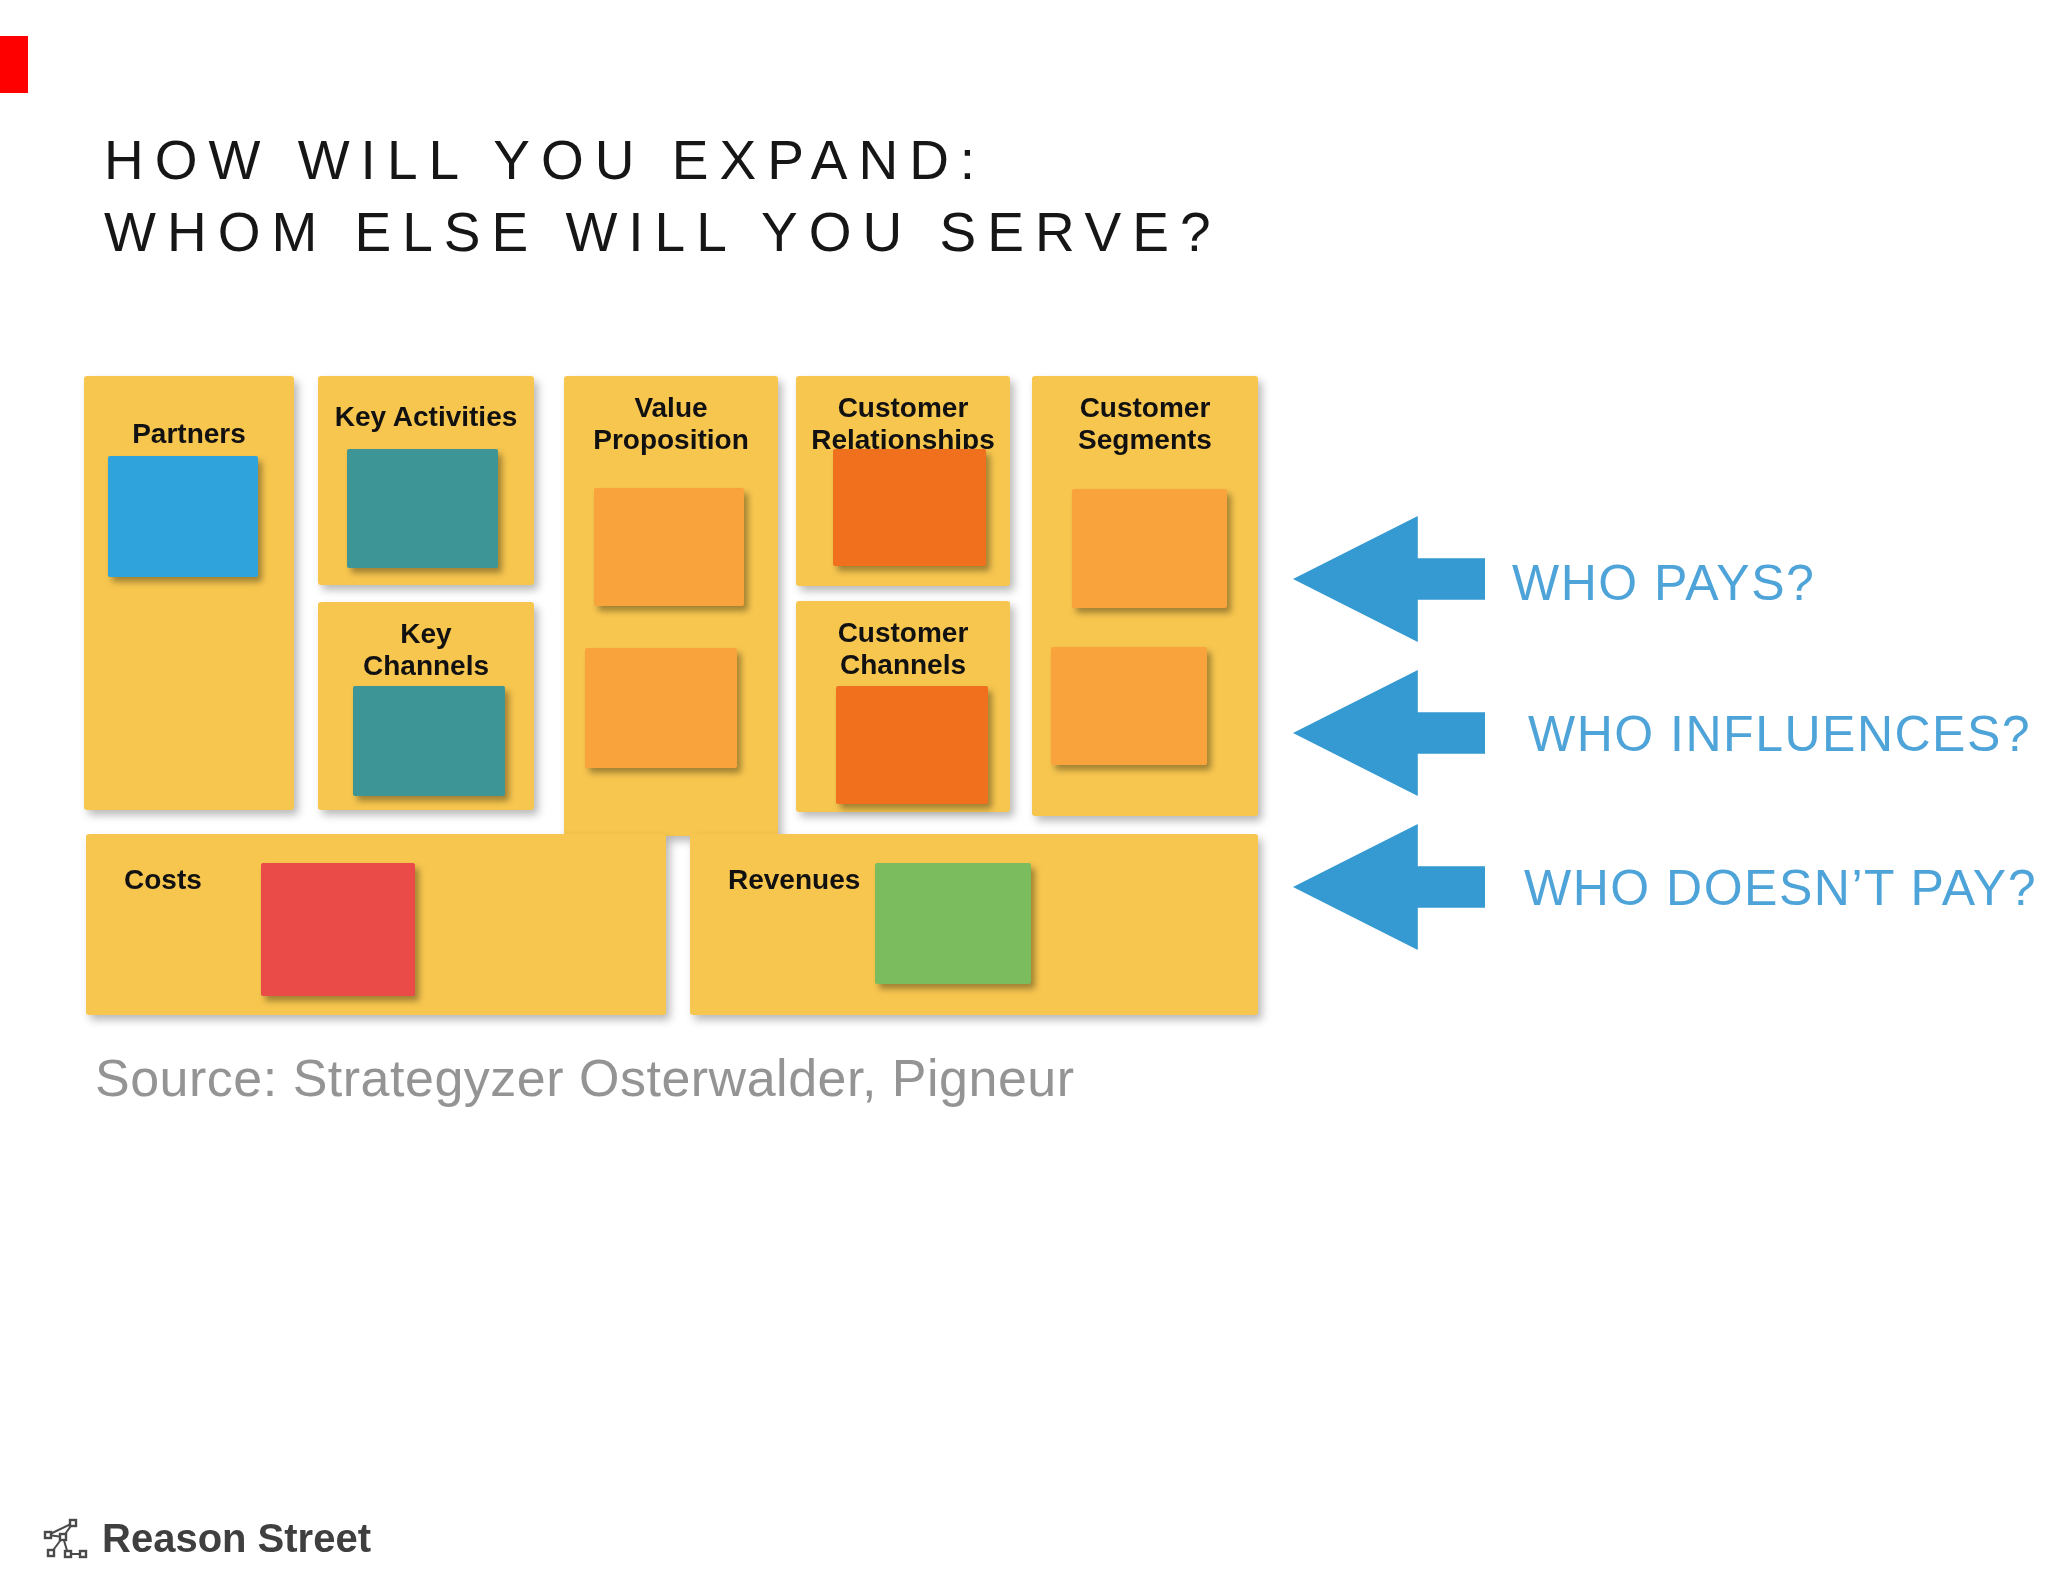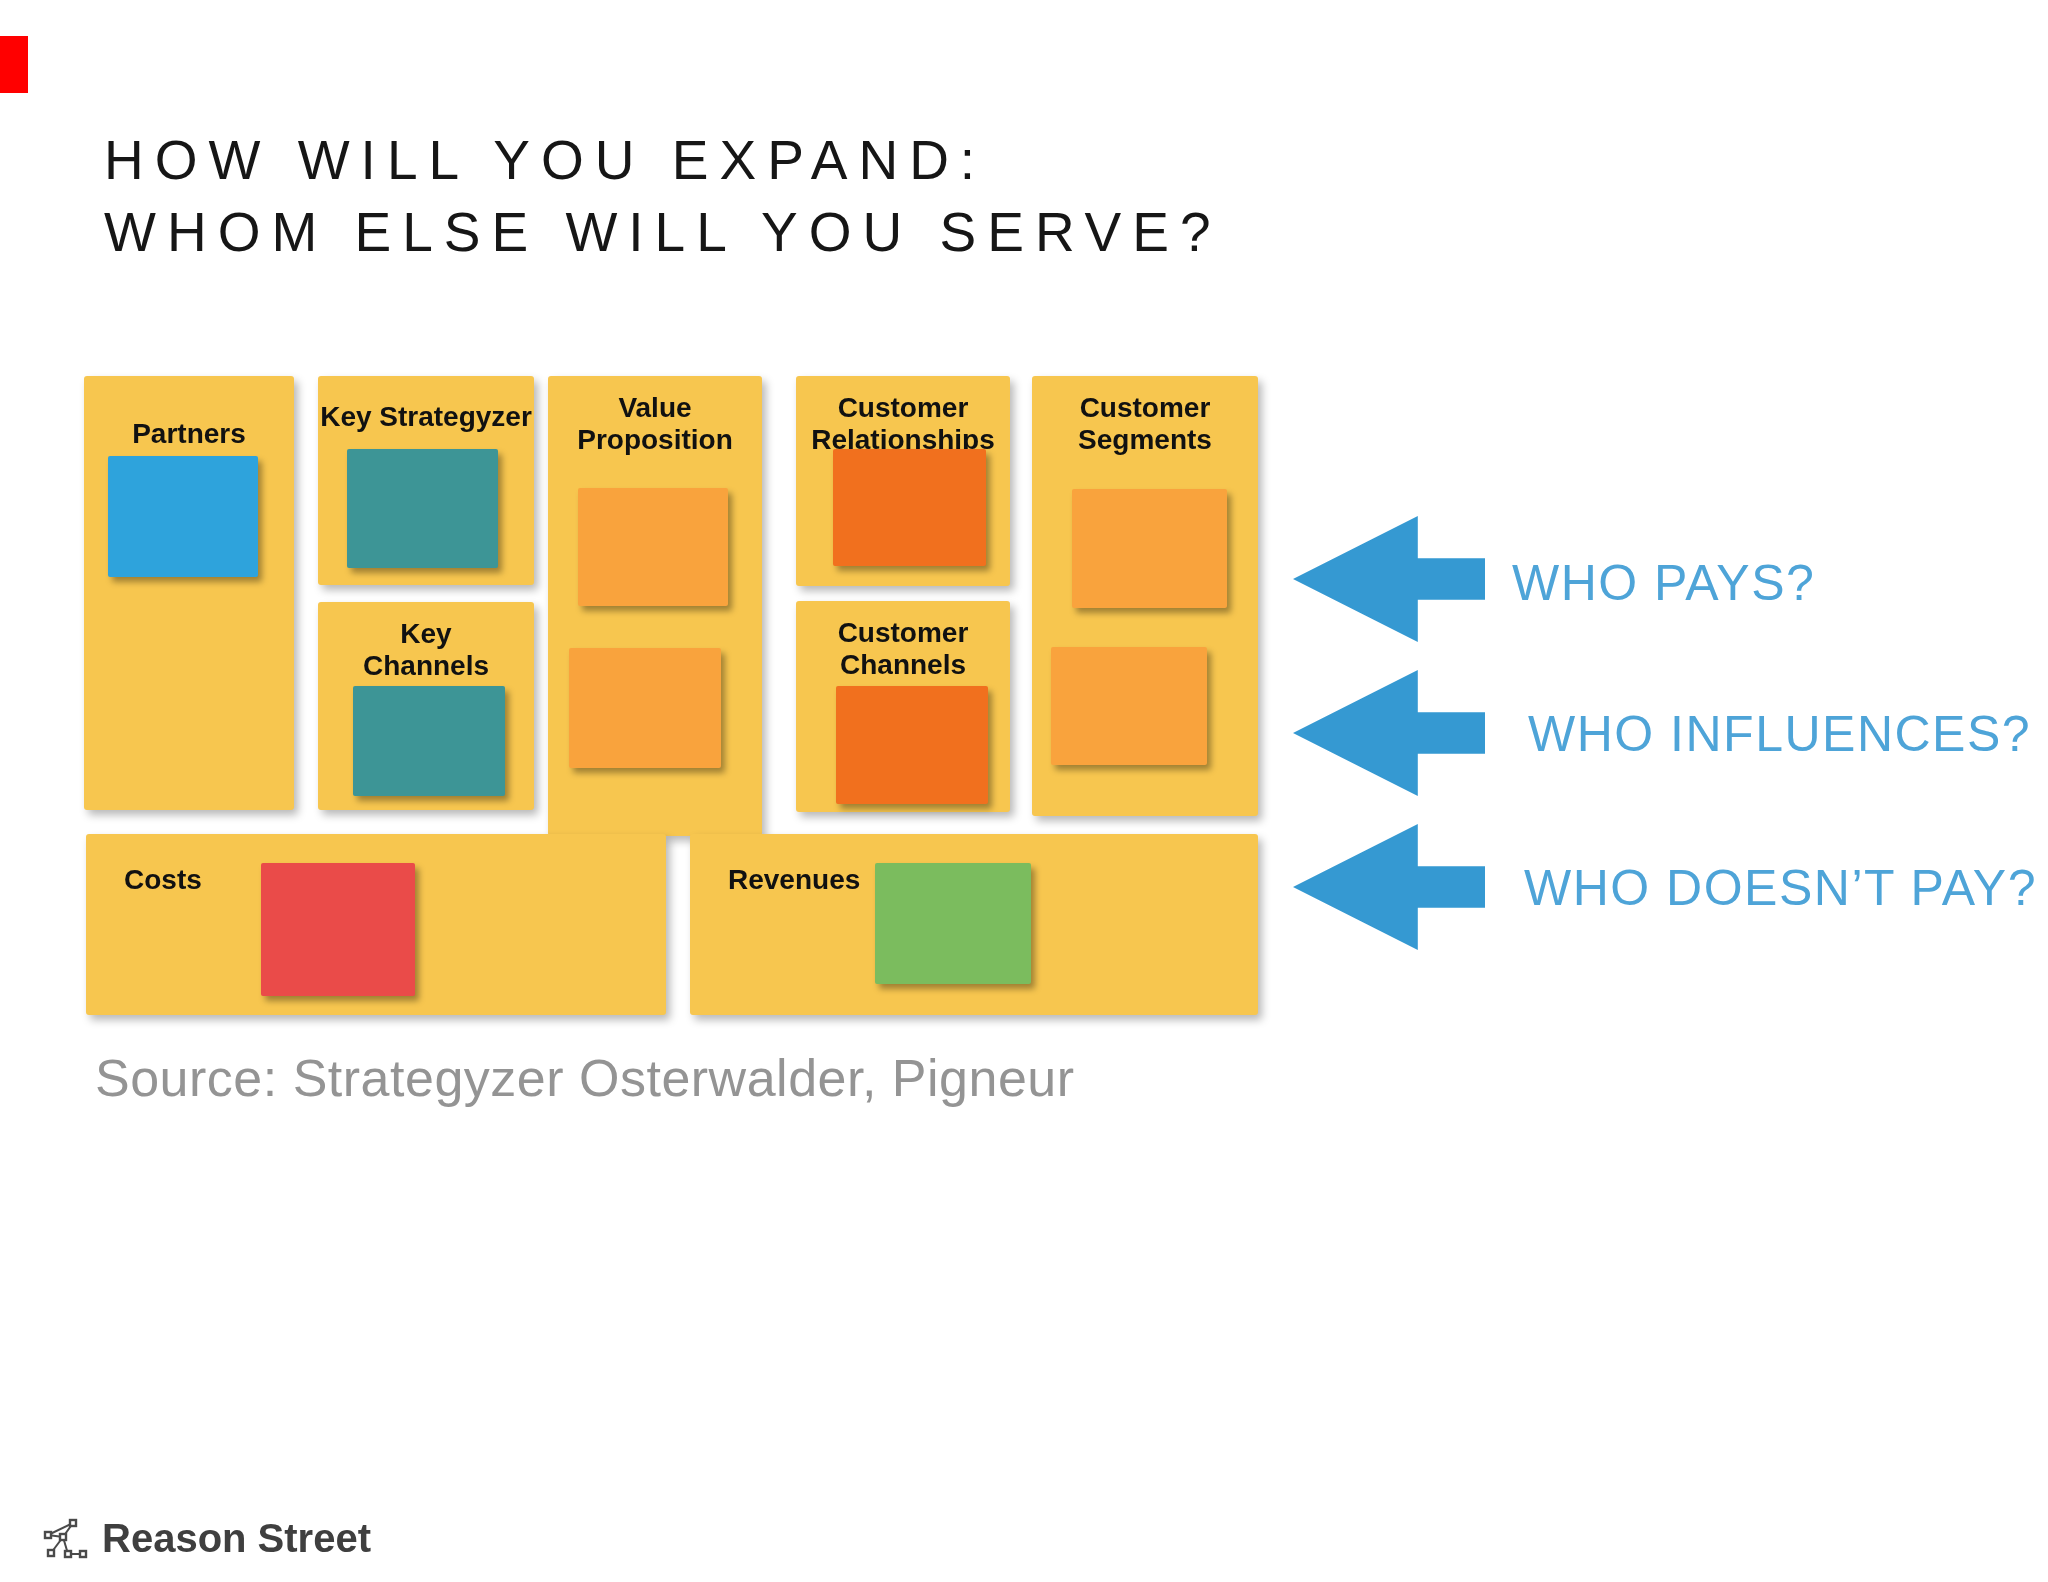--- a/index.html
+++ b/index.html
@@ -115,7 +115,7 @@
   </div>
 
   <div class="panel p-keyactivities">
-    <div class="panel-label lbl-pad-md">Key Strategyzer</div>
+    <div class="panel-label lbl-pad-md">Key Activities</div>
     <div class="sticky s-keyactivities" style="background: rgb(61, 149, 150);"></div>
   </div>
 

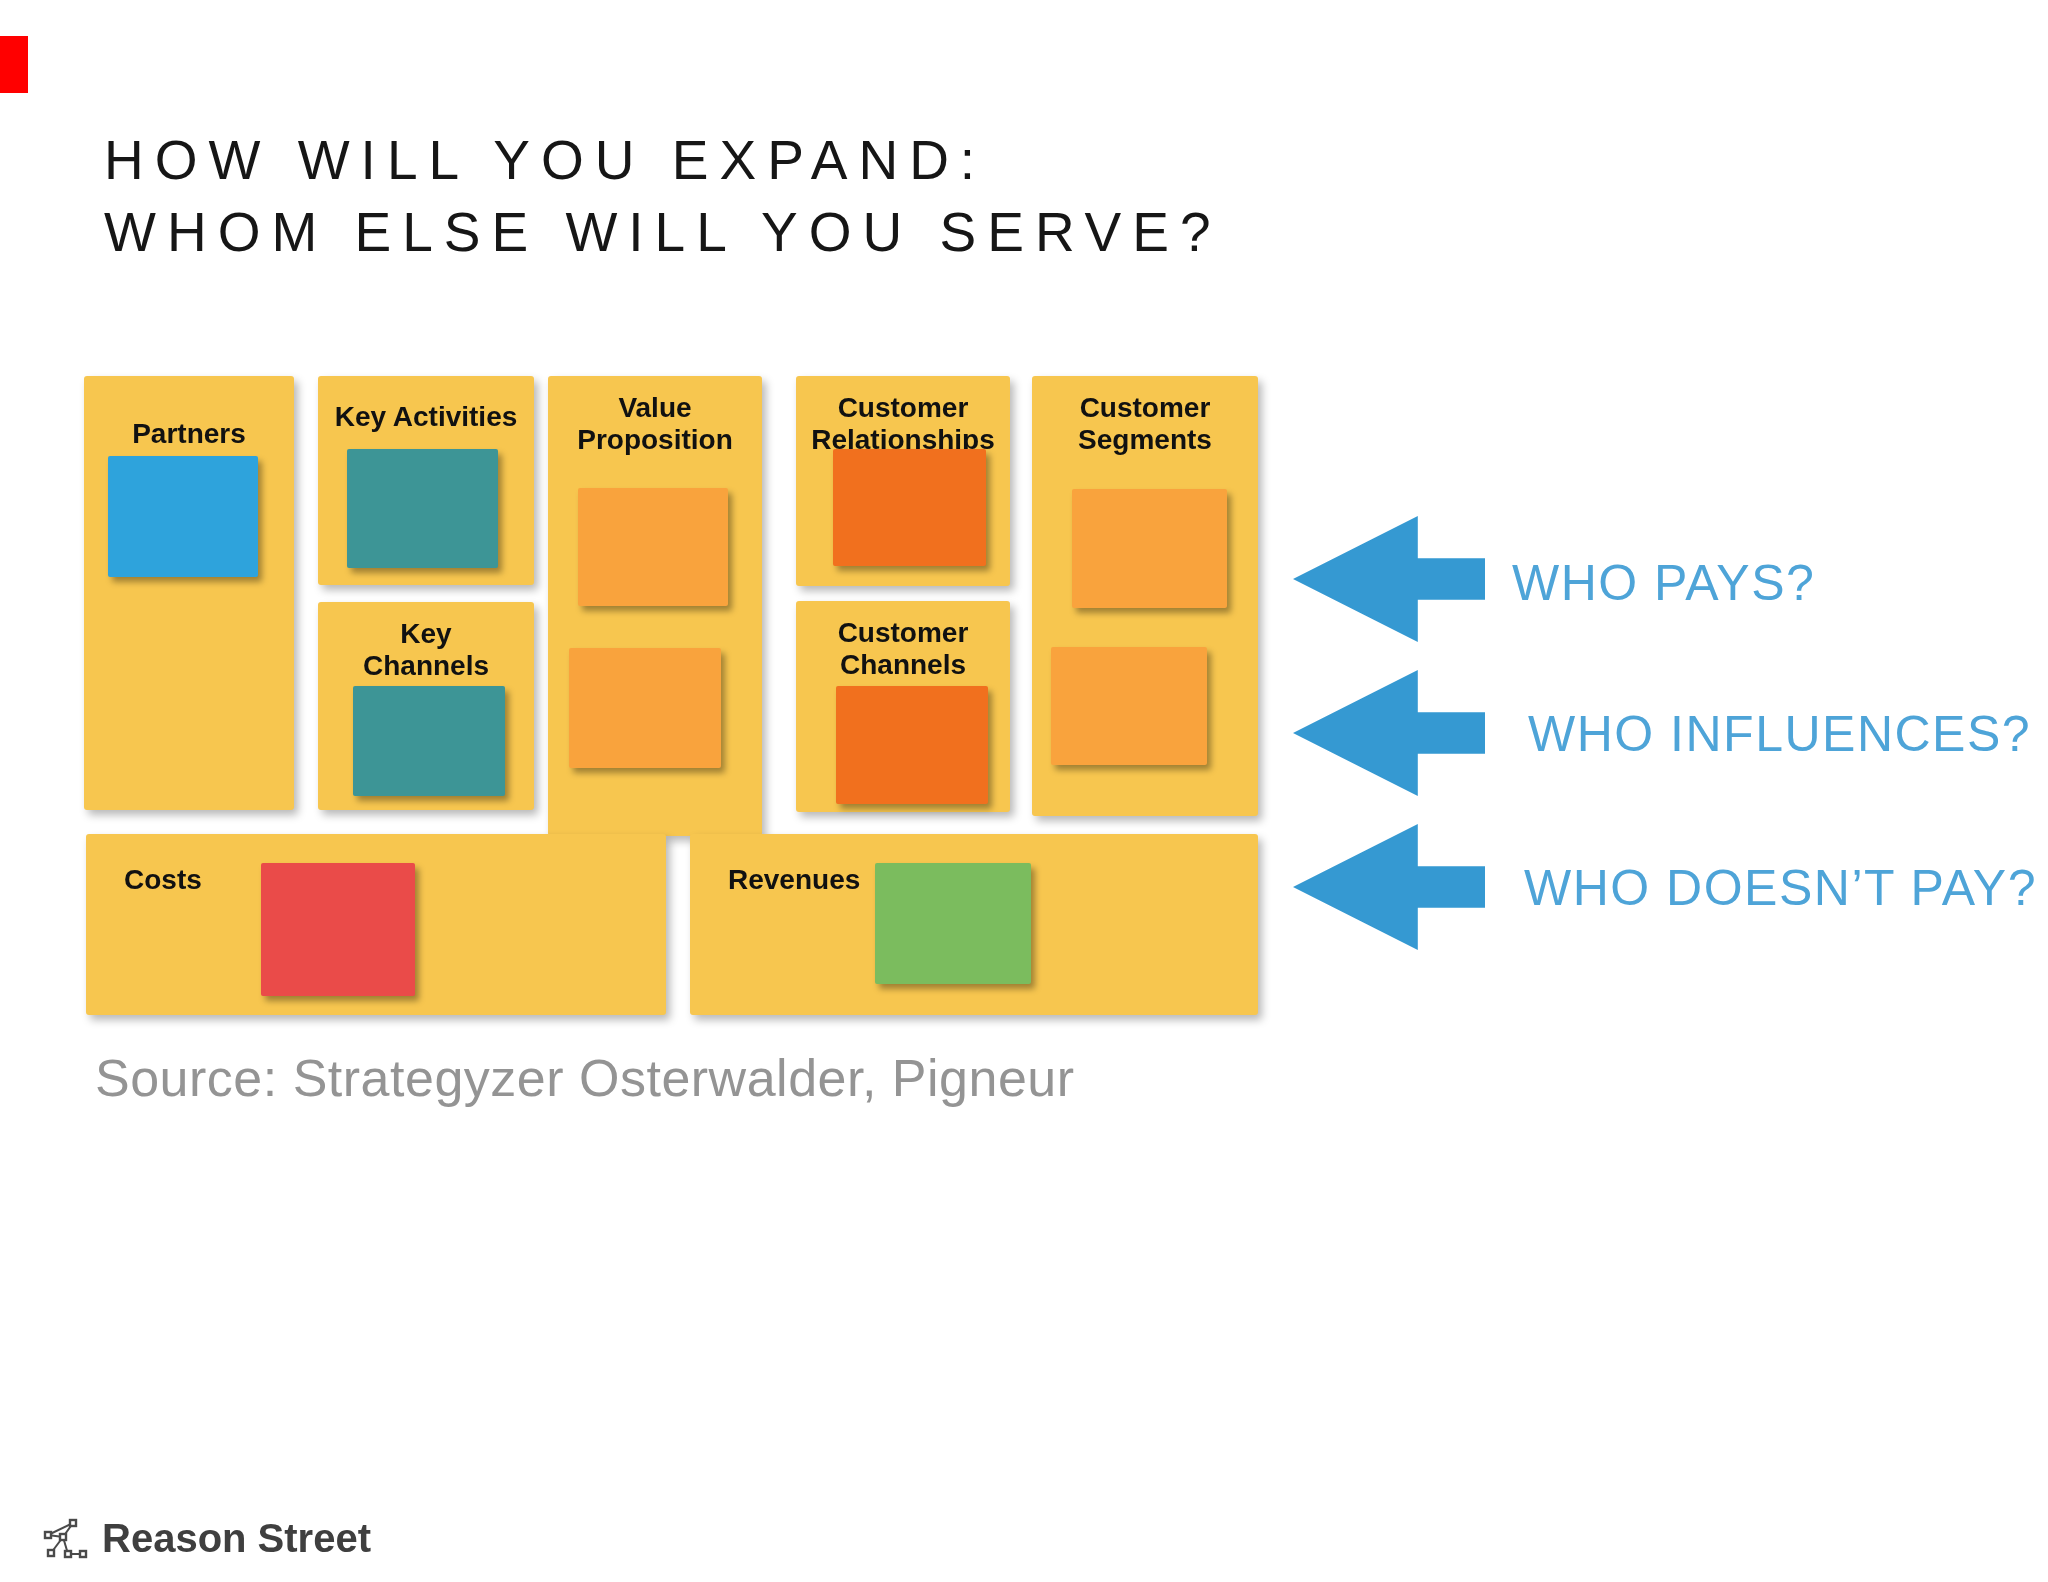--- a/index.html
+++ b/index.html
@@ -48,7 +48,7 @@
   .p-partners{left:84px;top:340px;width:210px;height:434px;}
   .p-keyactivities{left:318px;top:340px;width:216px;height:209px;}
   .p-keyresources{left:318px;top:566px;width:216px;height:208px;}
-  .p-valueprop{left:548px;top:340px;width:214px;height:460px;}
+  .p-valueprop{left:564px;top:340px;width:214px;height:460px;}
   .p-custrel{left:796px;top:340px;width:214px;height:210px;}
   .p-custchan{left:796px;top:565px;width:214px;height:211px;}
   .p-custseg{left:1032px;top:340px;width:226px;height:440px;}

